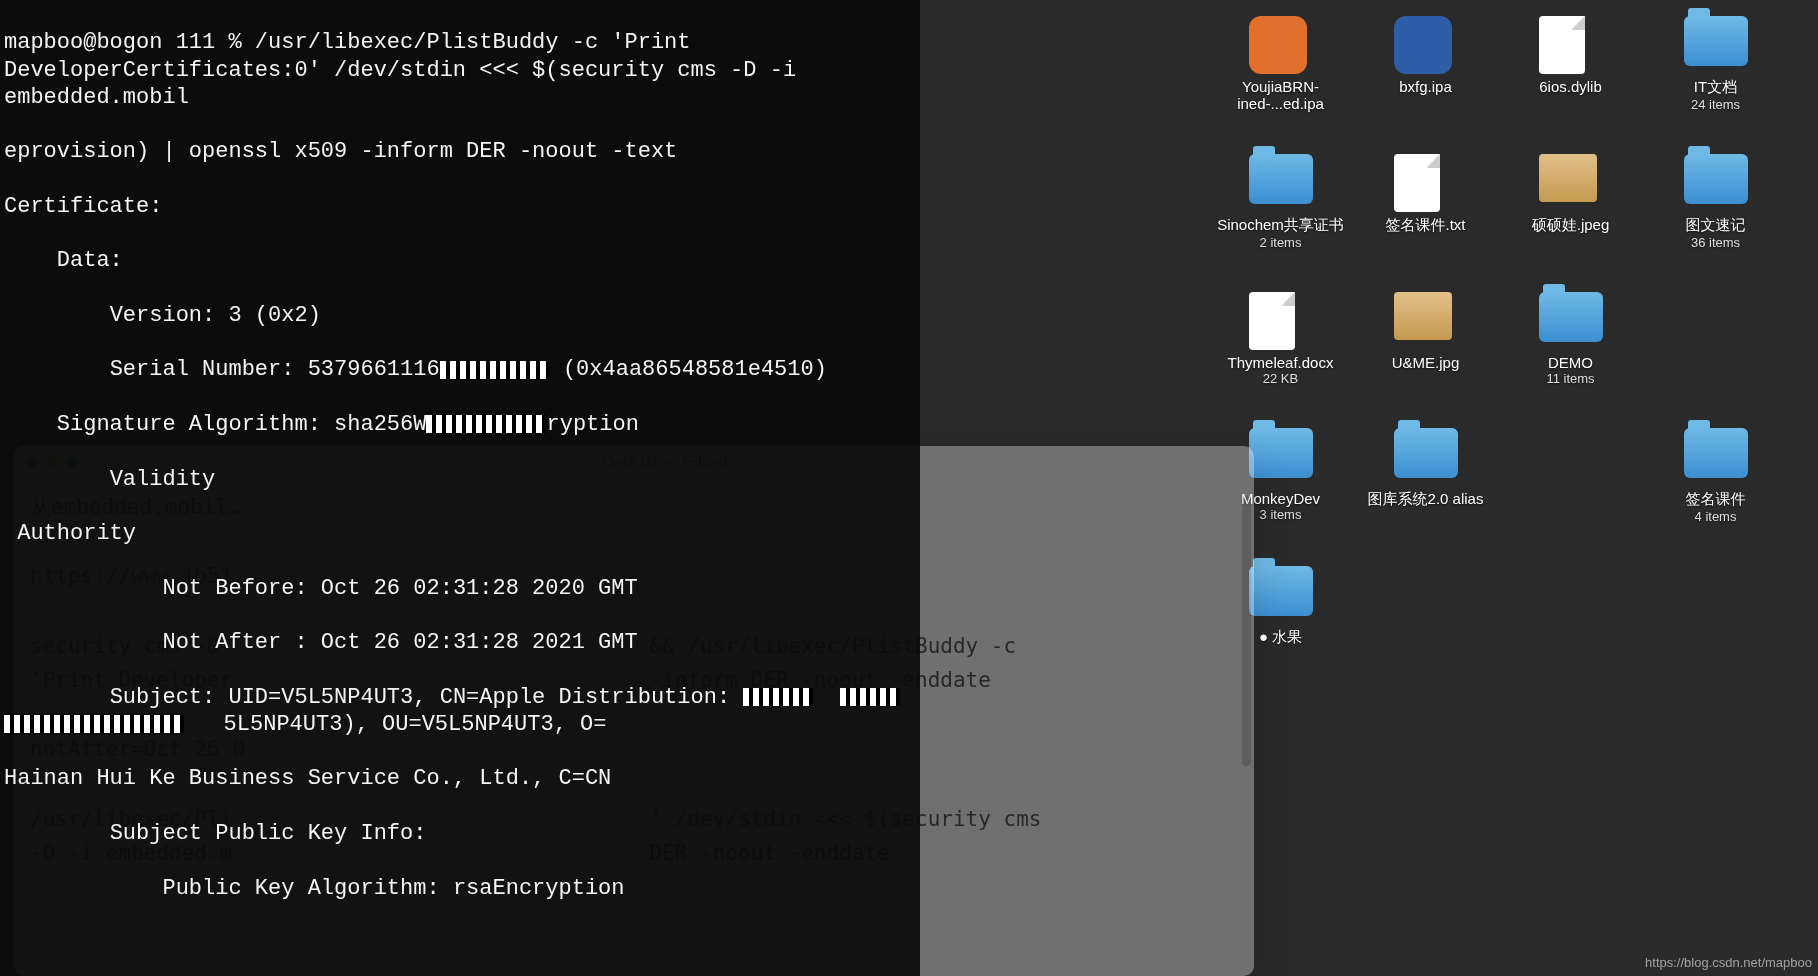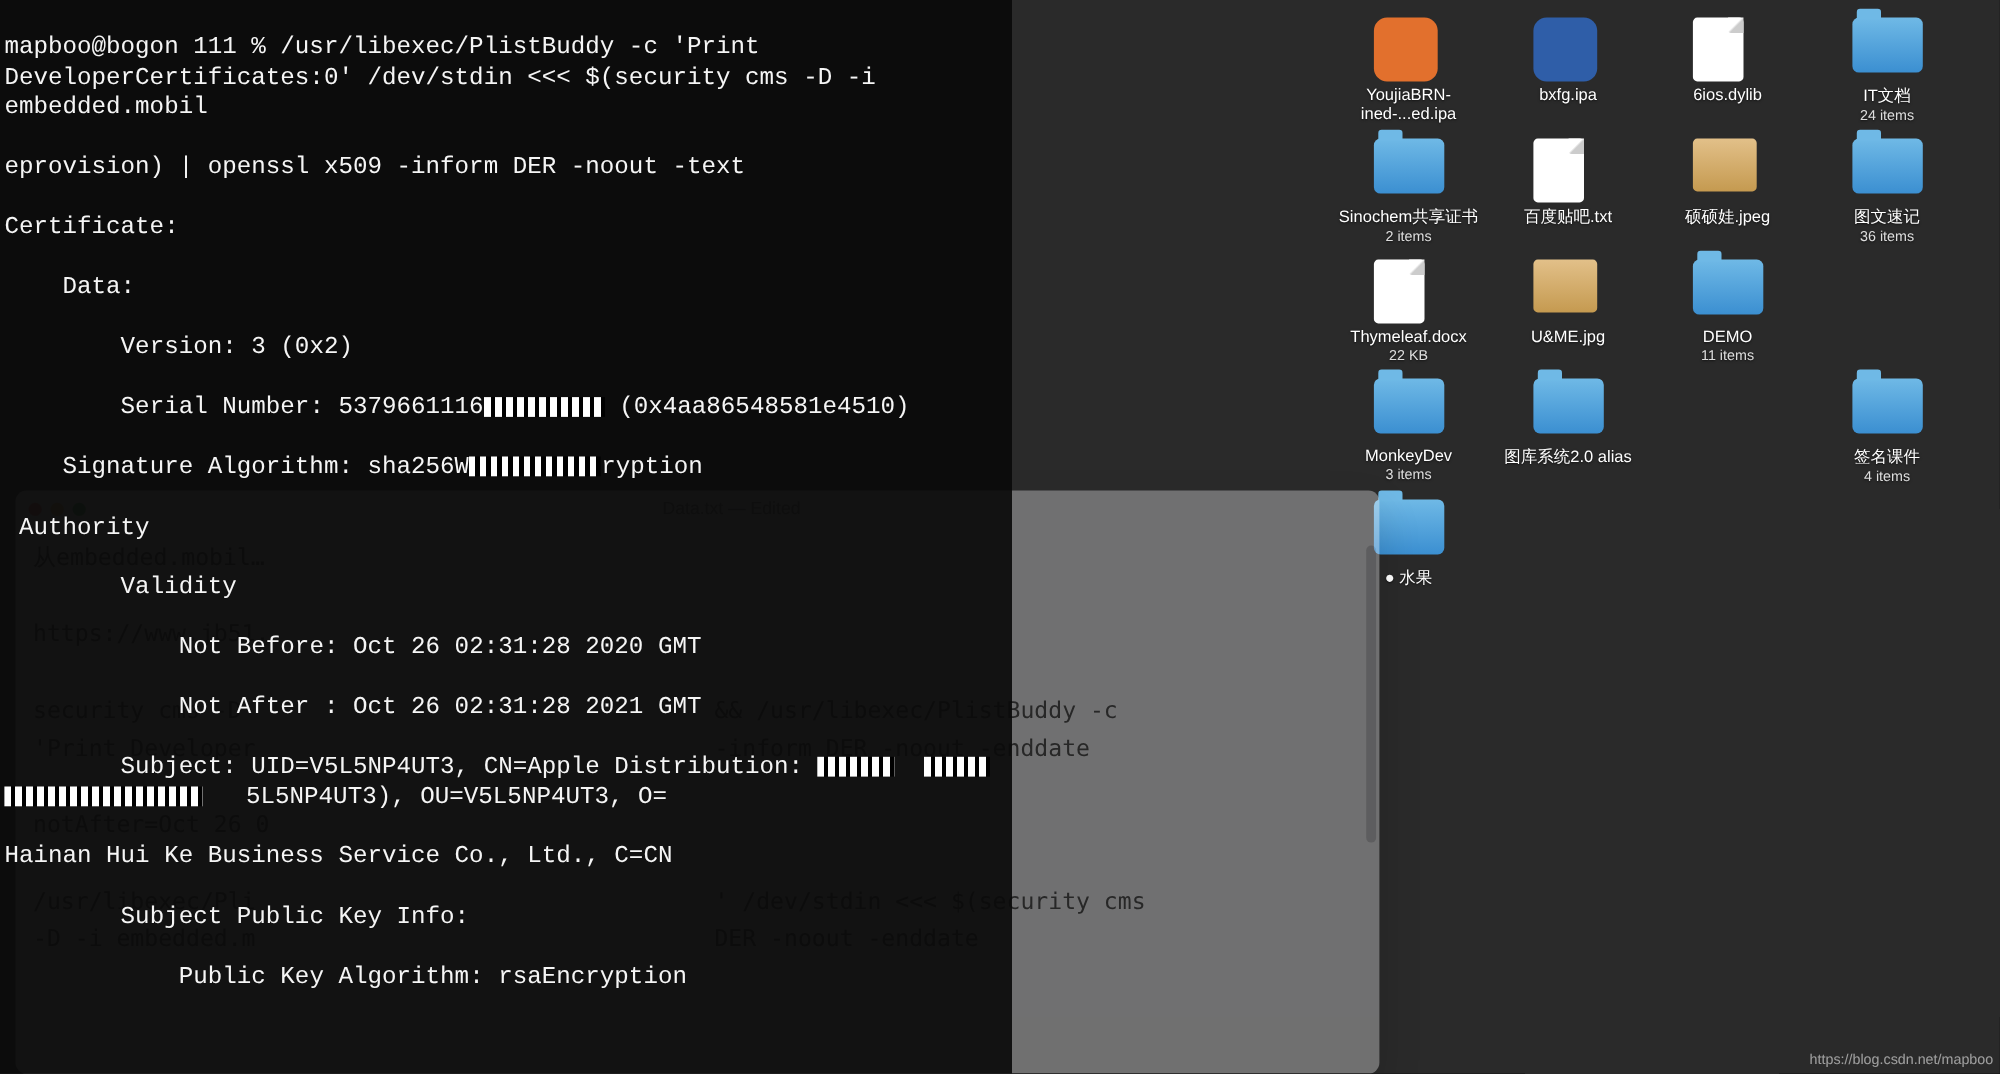--- a/index.html
+++ b/index.html
@@ -11,7 +11,7 @@
   }
   
   .desktop { position: absolute; top: 0; right: 0; width: 620px; height: 100%; }
-  .icon-grid { display: grid; grid-template-columns: repeat(4, 145px); gap: 14px 0; padding-top: 16px; padding-left: 10px; }
+  .icon-grid { display: grid; grid-template-columns: repeat(4, 145px); gap: 42px 0; padding-top: 16px; padding-left: 10px; }
   .desktop-item { display: flex; flex-direction: column; align-items: center; color: #fff; font-family: -apple-system, "Helvetica Neue", Arial, sans-serif; font-size: 15px; text-align: center; text-shadow: 0 1px 2px rgba(0,0,0,0.6); }
   .desktop-item .icon { width: 64px; height: 56px; margin-bottom: 6px; }
   .folder-icon { width: 64px; height: 50px; border-radius: 6px; background: linear-gradient(#6fb9e6, #3b8fd1); position: relative; }

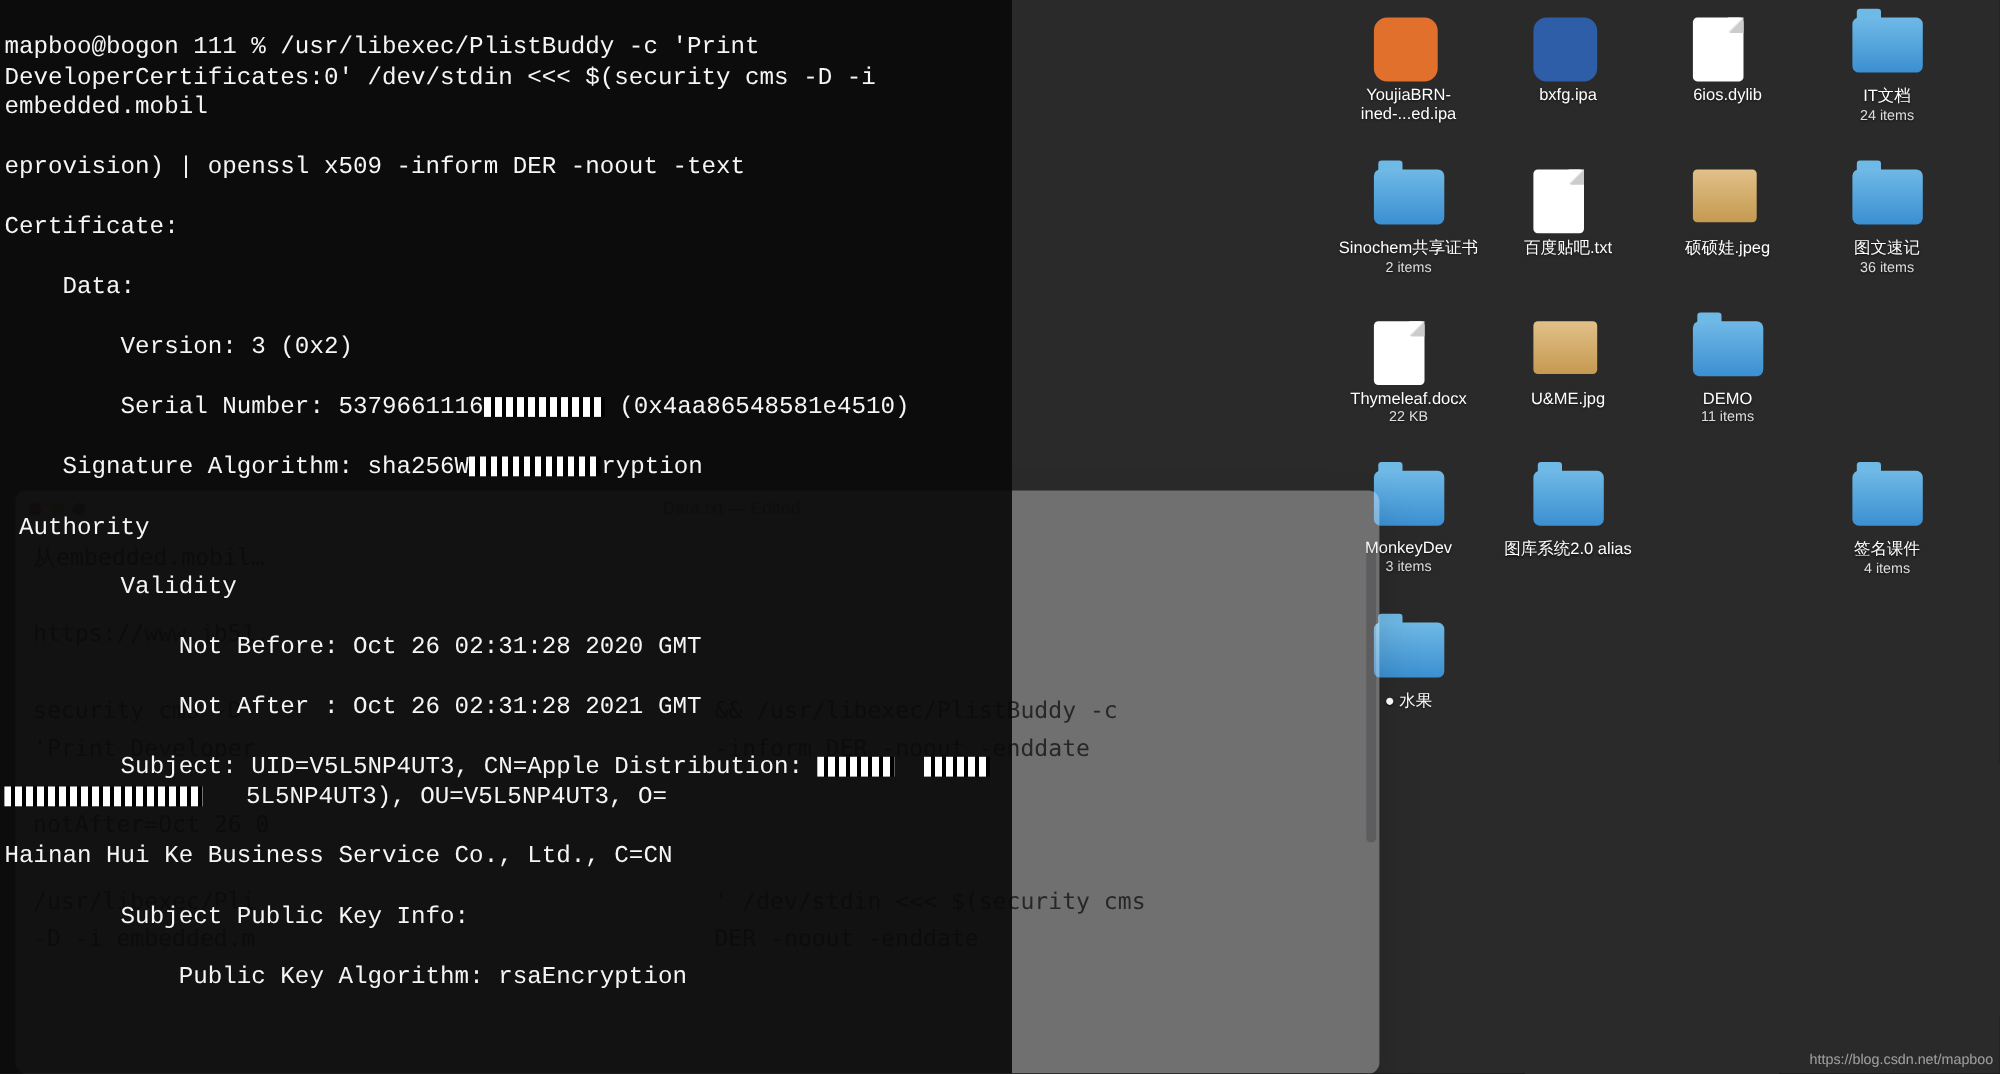--- a/index.html
+++ b/index.html
@@ -90,7 +90,7 @@
         <div class="icon">
           <div class="file-icon"></div>
         </div>
-        <div>百度贴吧.txt</div>
+        <div>签名课件.txt</div>
       </div>
       <div class="desktop-item">
         <div class="icon">

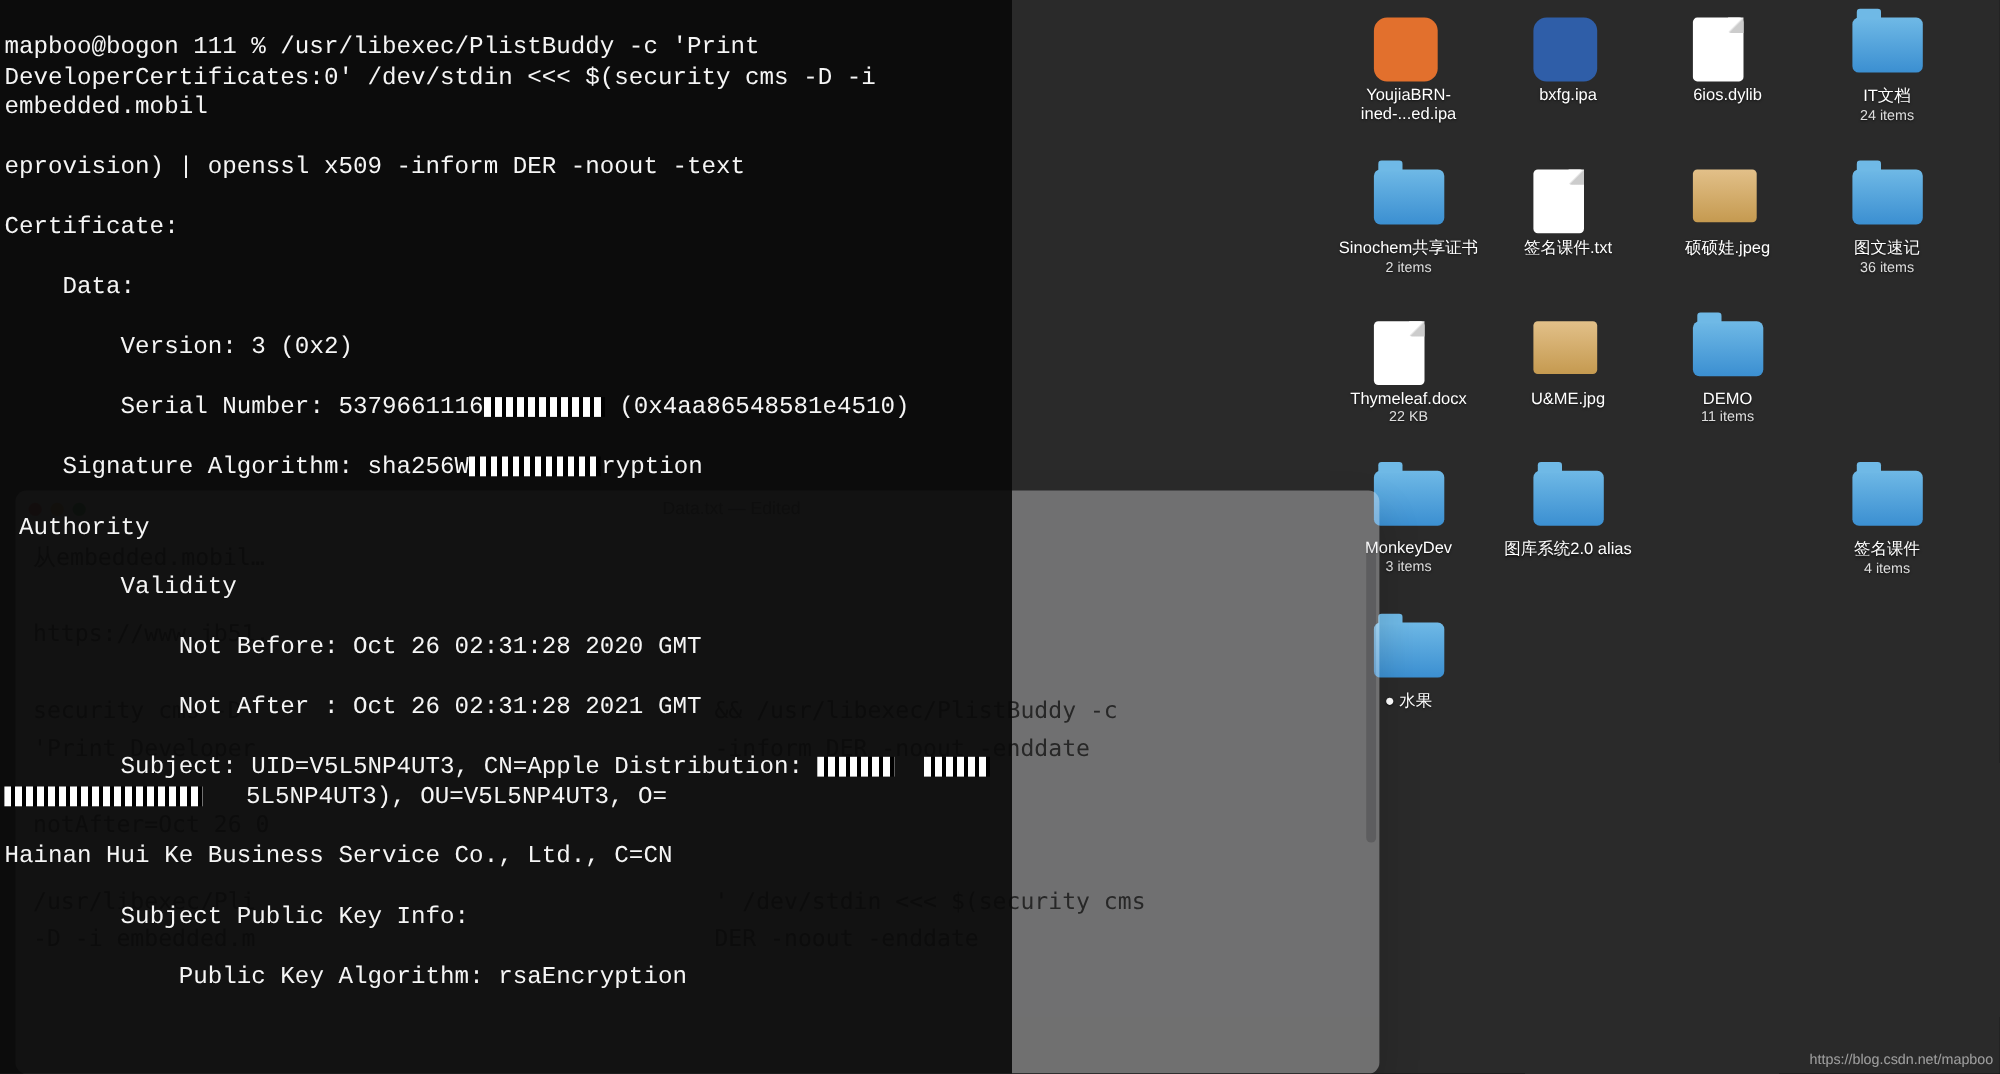--- a/index.html
+++ b/index.html
@@ -188,8 +188,8 @@
 <span class="line">        Version: 3 (0x2)</span>
 <span class="line"><span>        Serial Number: 5379661116</span><span class="censor" style="width:110px"></span><span> (0x4aa86548581e4510)</span></span>
 <span class="line"><span>    Signature Algorithm: sha256W</span><span class="censor" style="width:120px"></span><span>ryption</span></span>
+<span class="line">        Validity</span>
 <span class="line"> Authority</span>
-<span class="line">        Validity</span>
 <span class="line">            Not Before: Oct 26 02:31:28 2020 GMT</span>
 <span class="line">            Not After : Oct 26 02:31:28 2021 GMT</span>
 <span class="line"><span>        Subject: UID=V5L5NP4UT3, CN=Apple Distribution: </span><span class="censor" style="width:70px"></span>  <span class="censor" style="width:60px"></span> <span class="censor" style="width:180px"></span>   <span>5L5NP4UT3), OU=V5L5NP4UT3, O=</span></span>

